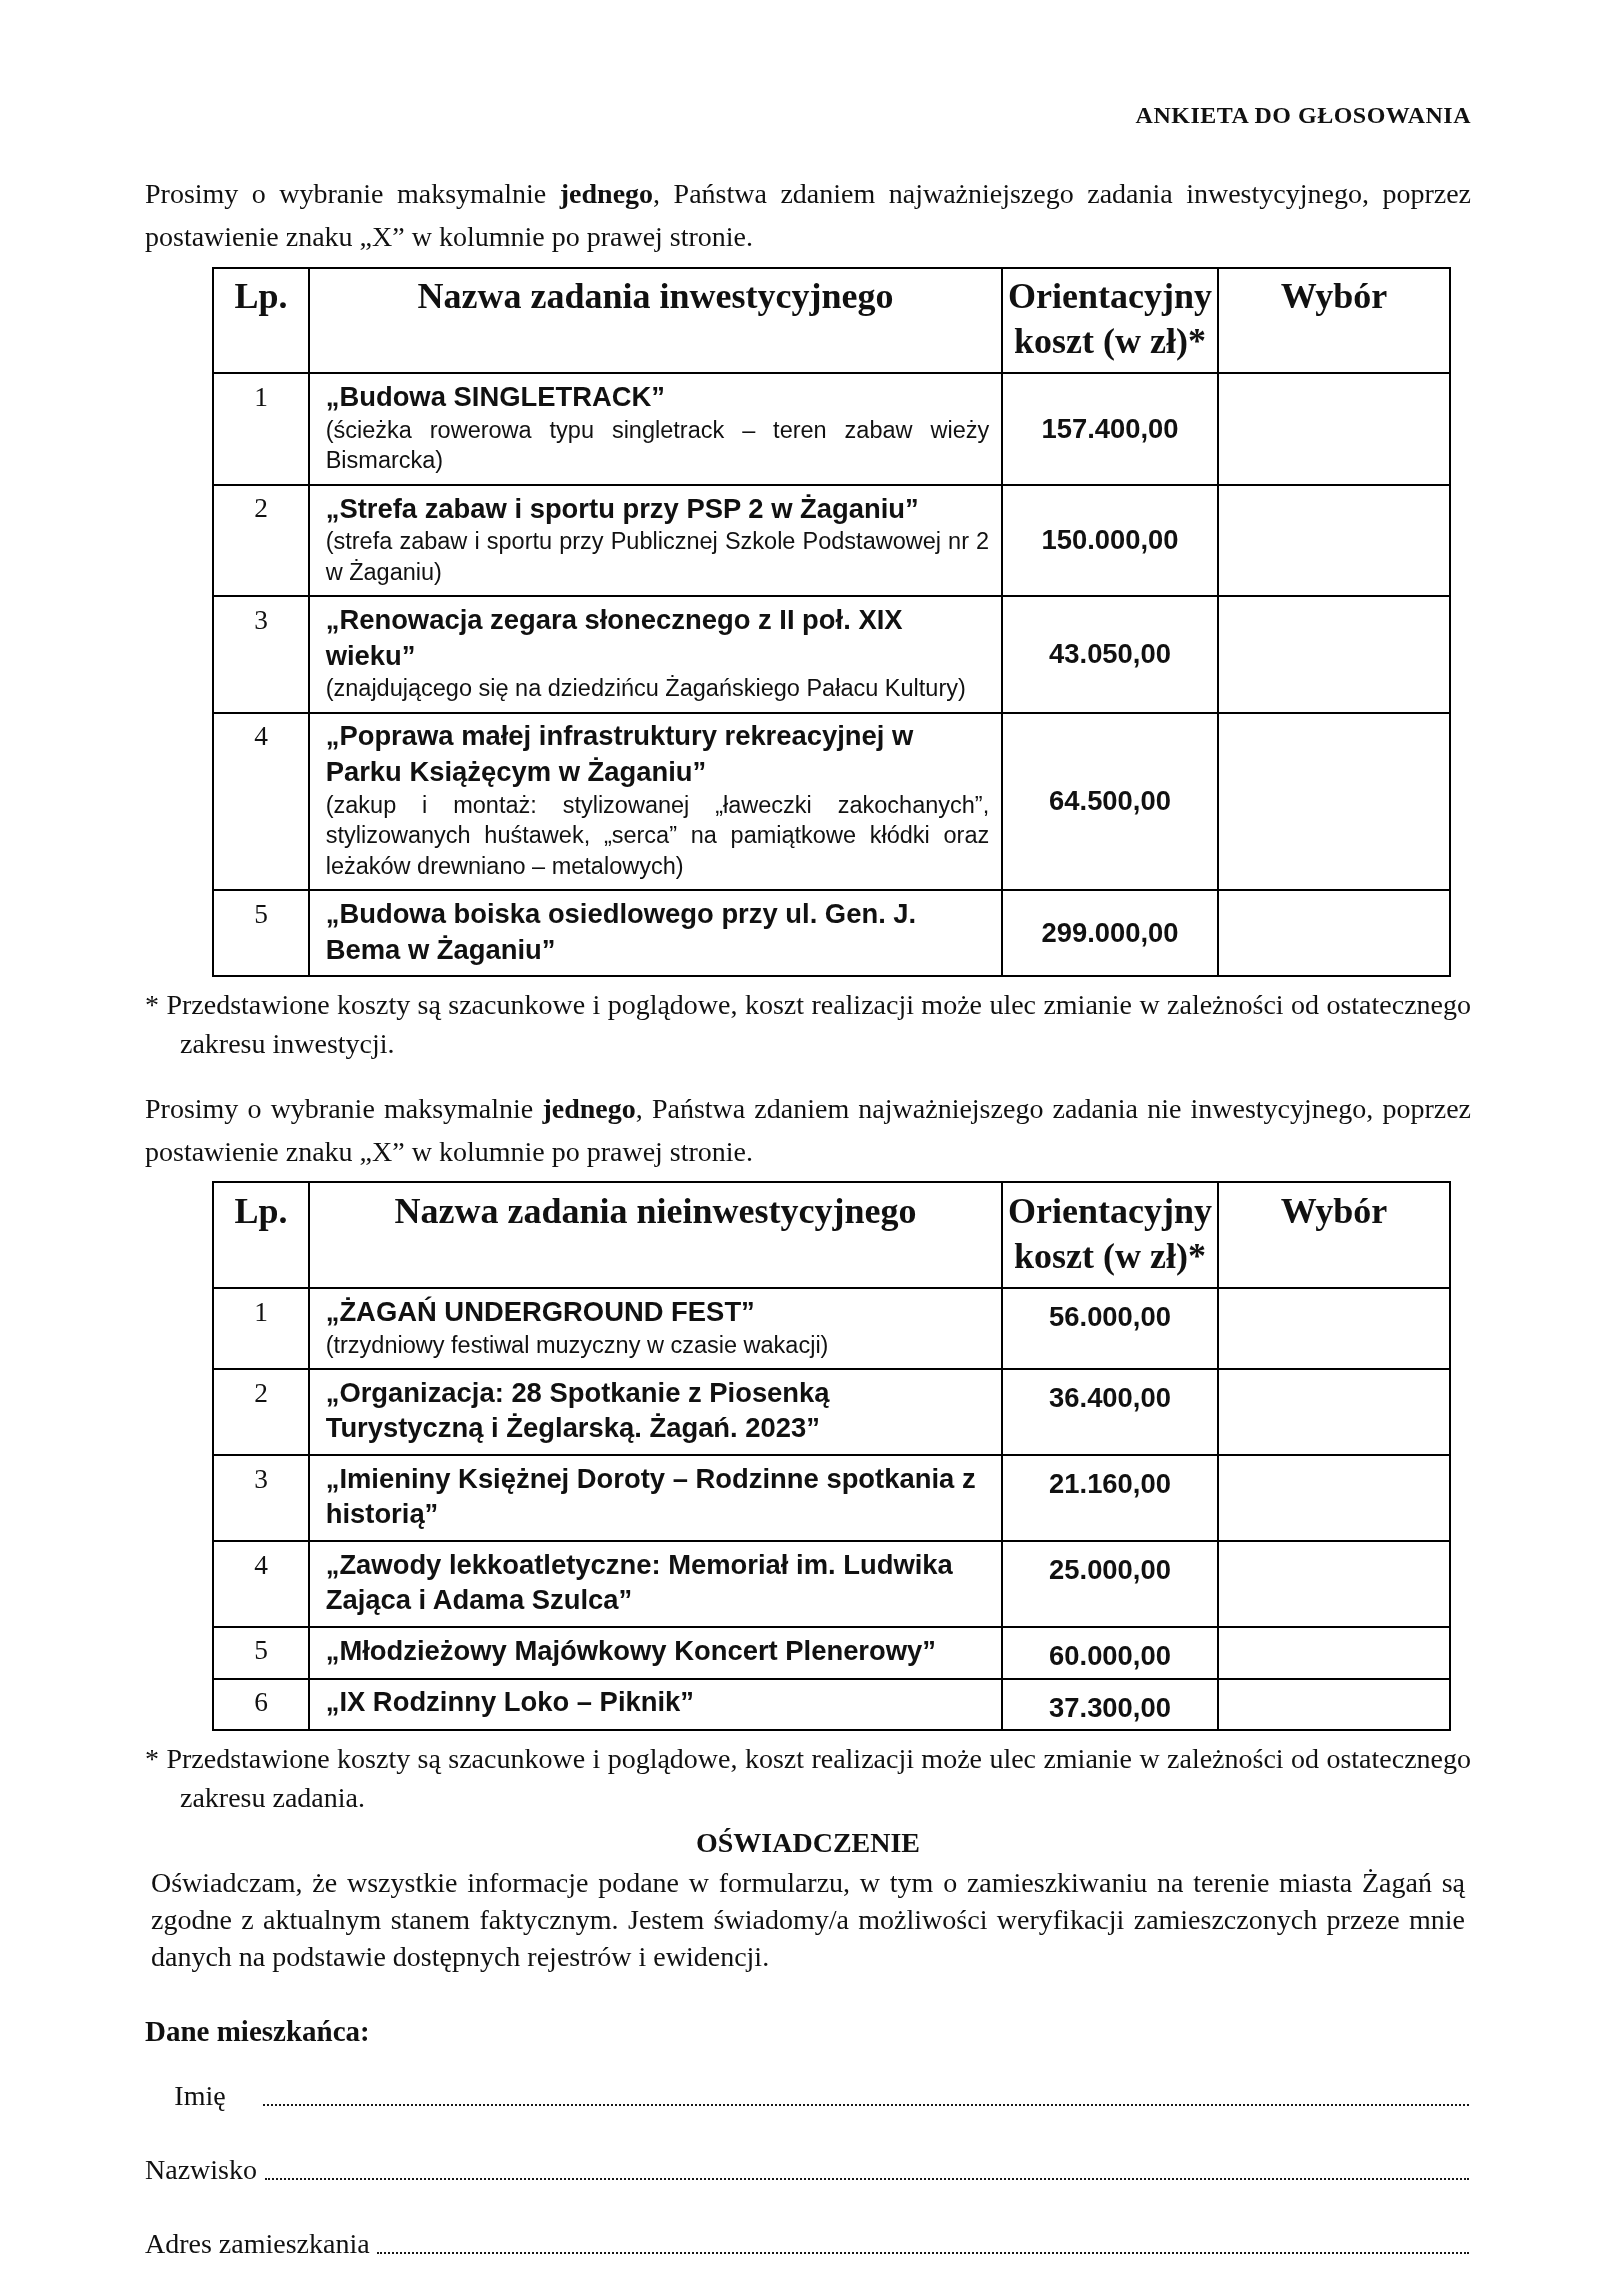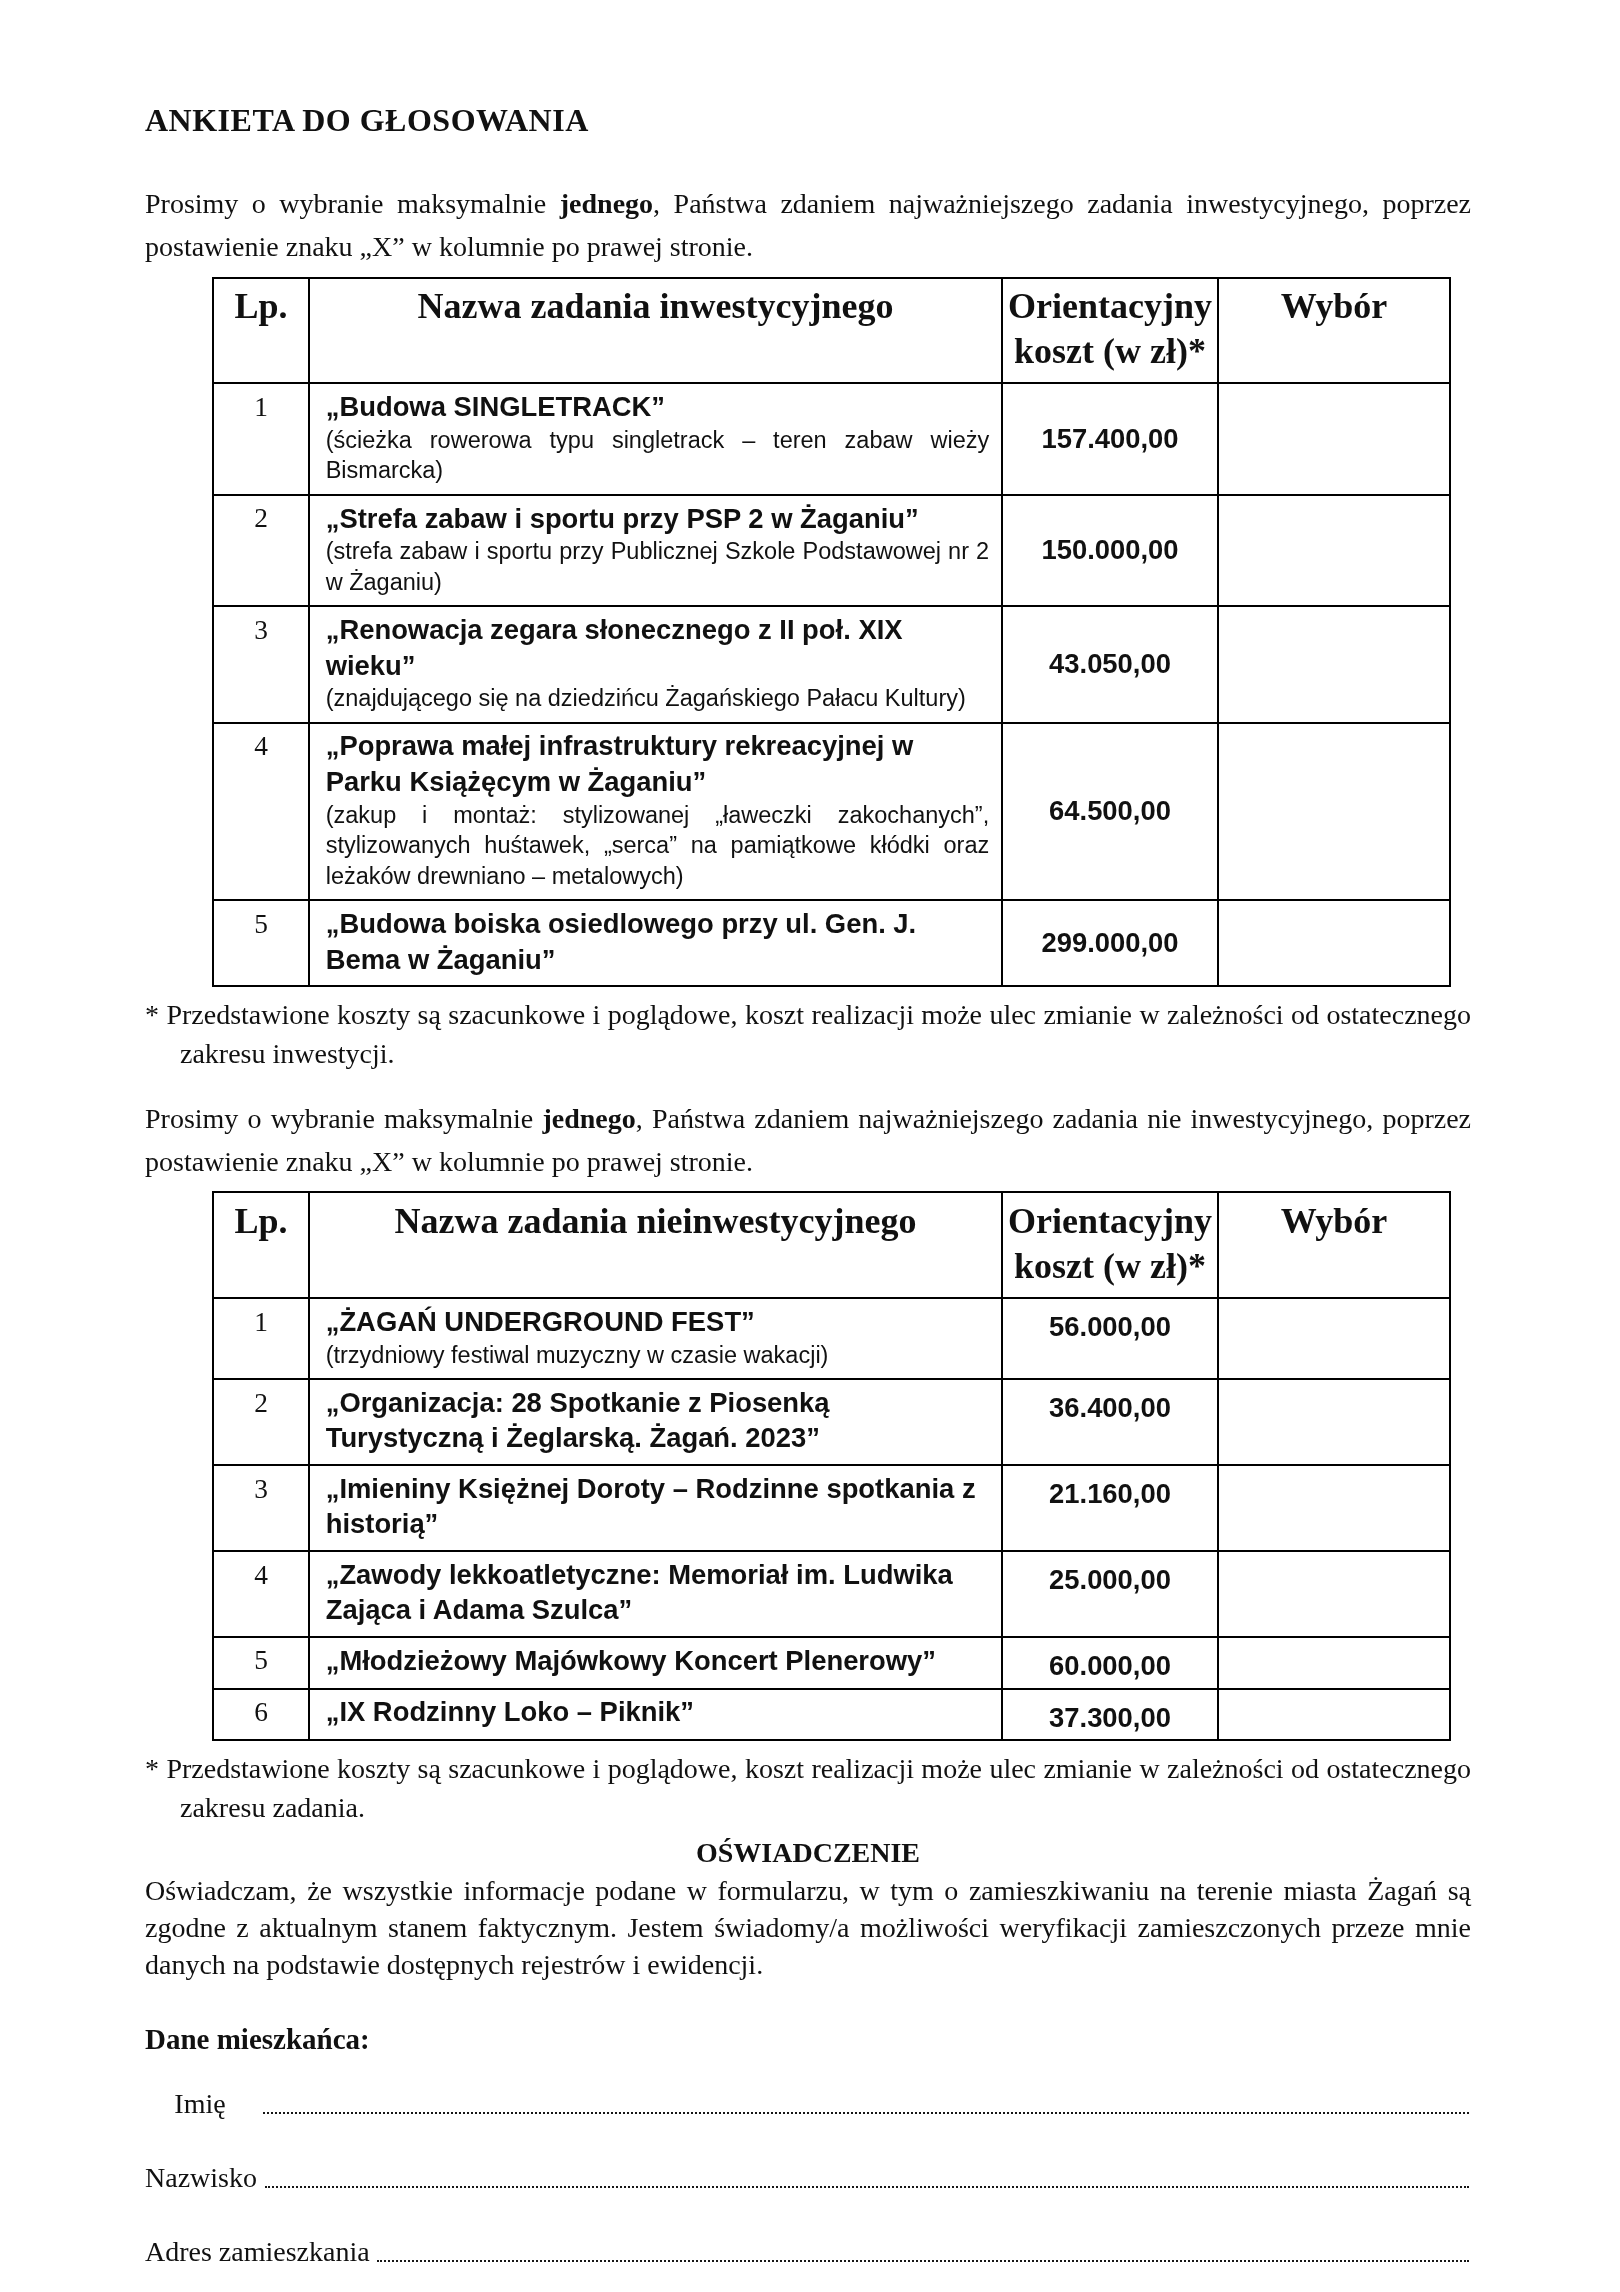--- a/index.html
+++ b/index.html
@@ -20,9 +20,9 @@
   }
 
   .page-title {
-    text-align: left;
-    font-weight: bold;
-    font-size: 32px;
+    text-align: right;
+    font-weight: bold;
+    font-size: 24px;
     letter-spacing: 0.5px;
     margin: 0 0 43px 0;
   }

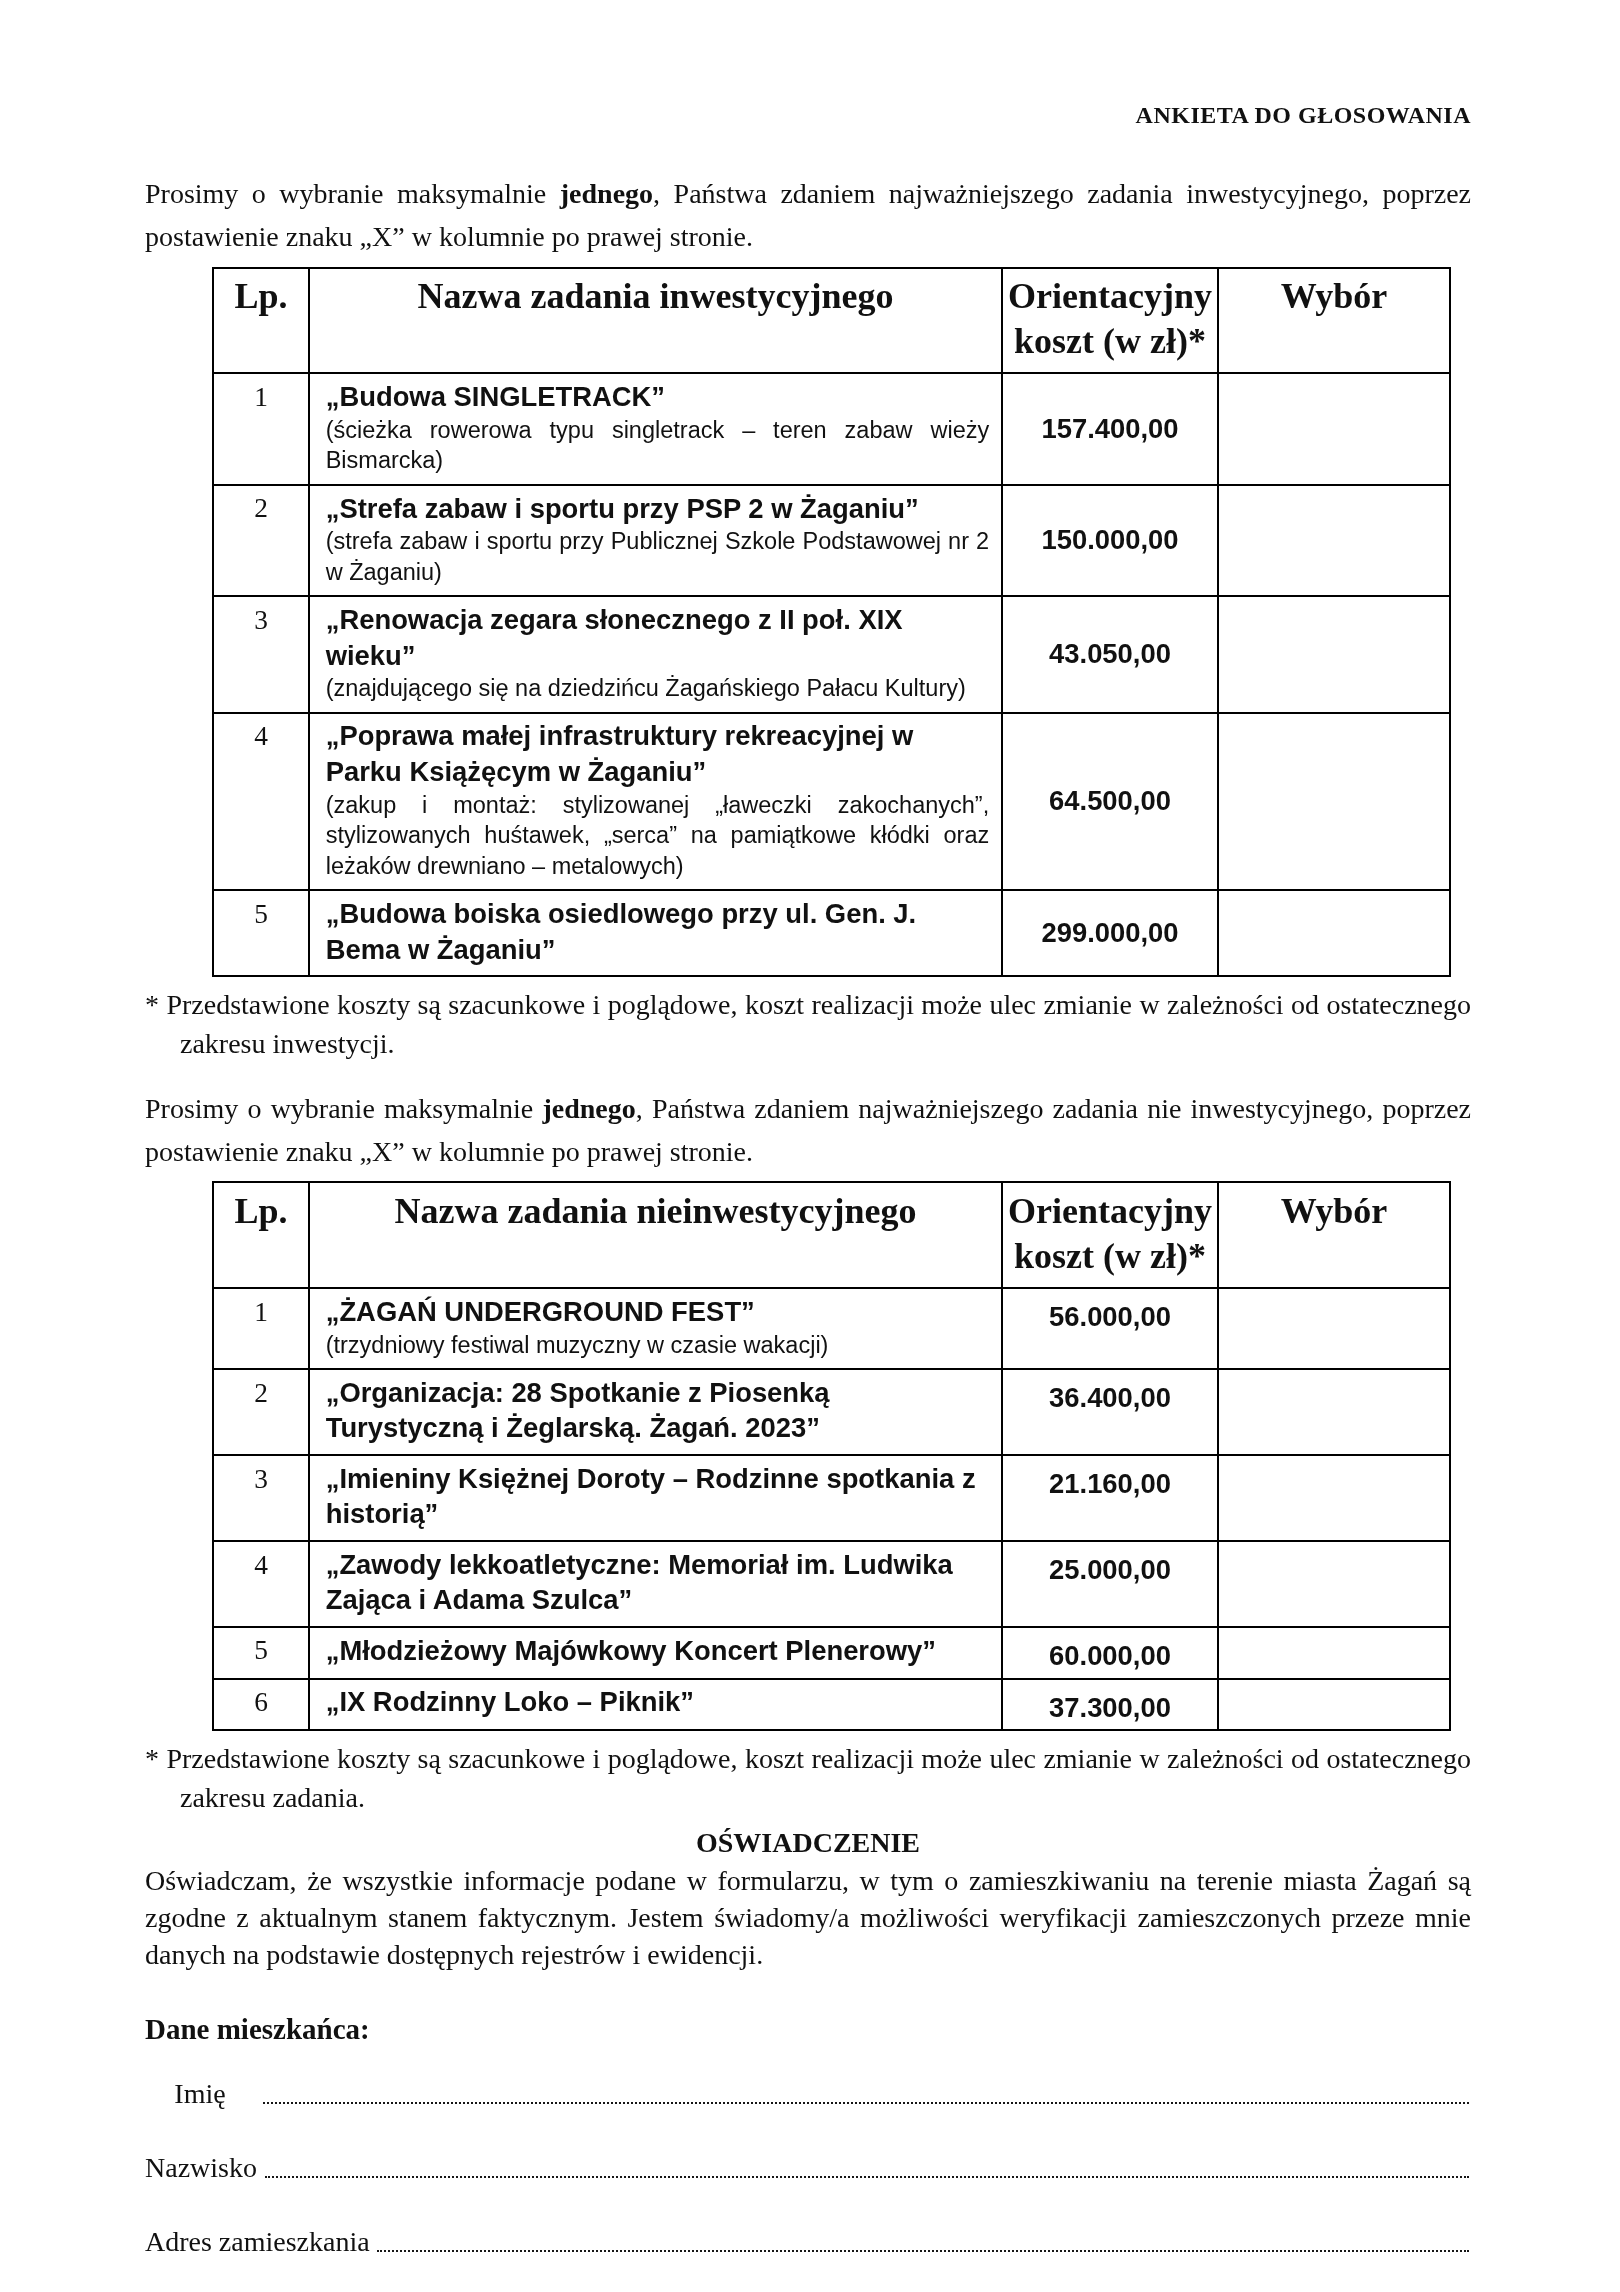--- a/index.html
+++ b/index.html
@@ -115,7 +115,7 @@
     text-align: justify;
     line-height: 1.32;
     font-size: 28px;
-    margin: 0;
+    margin: 6px;
   }
 
   .section-title {

